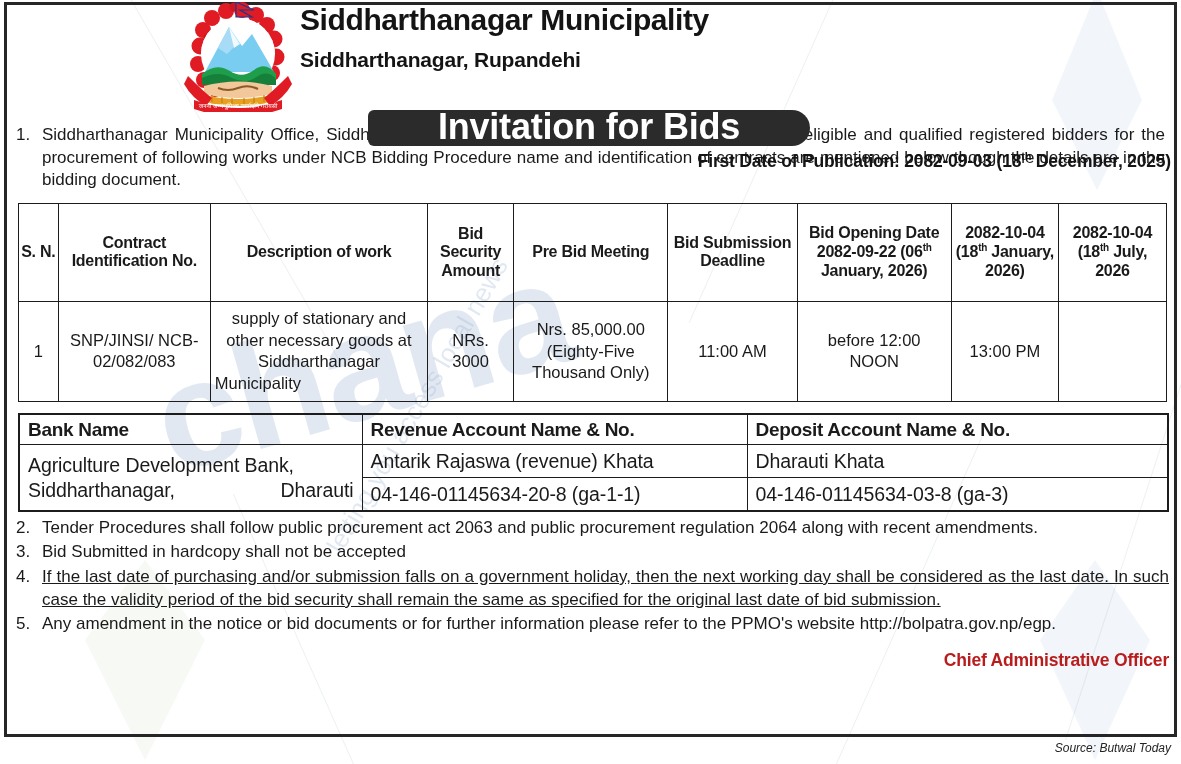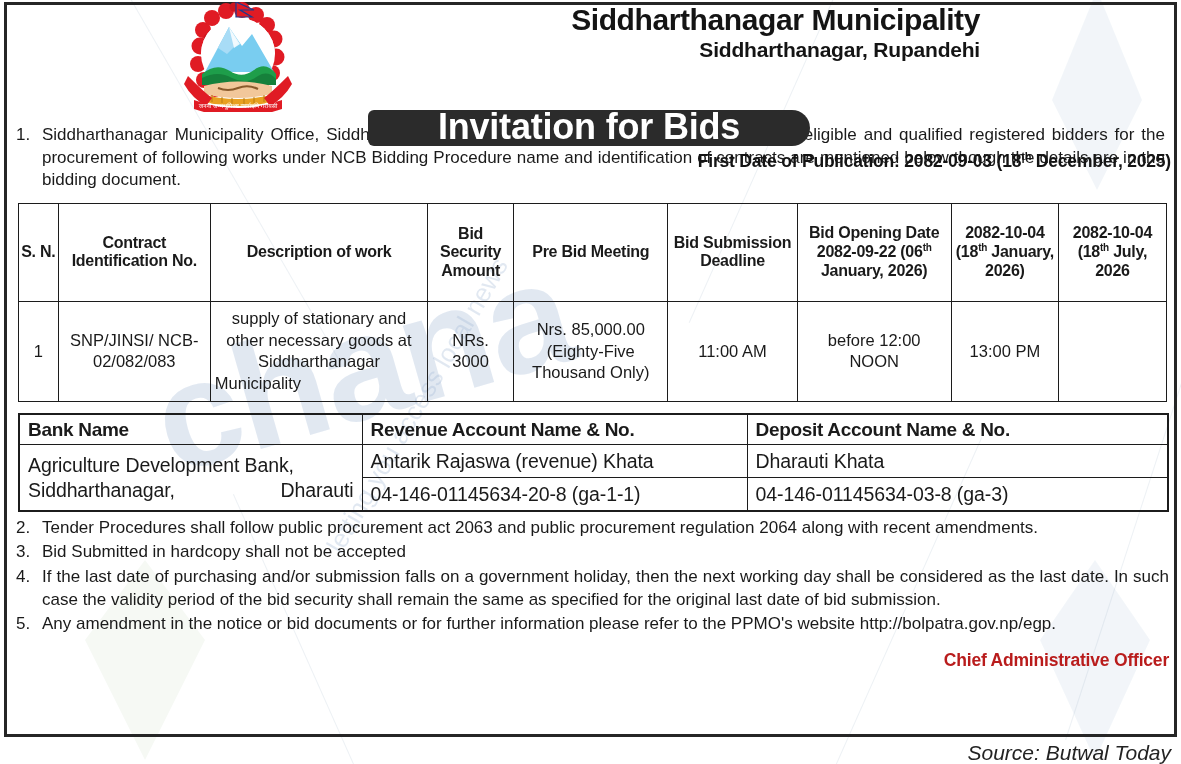--- a/index.html
+++ b/index.html
@@ -104,7 +104,7 @@
     left: 300px;
     top: 4px;
     width: 680px;
-    text-align: right;
+    text-align: left;
   }
   .org-line1 {
     font-size: 30px;

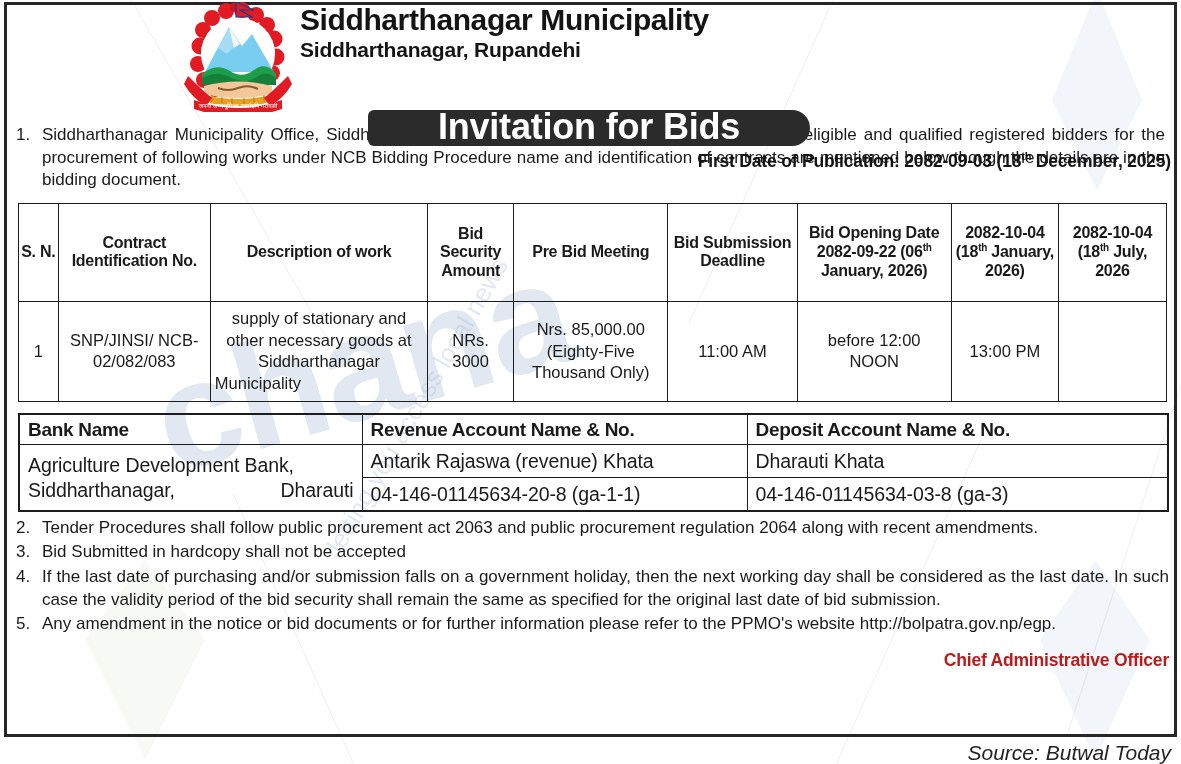--- a/index.html
+++ b/index.html
@@ -126,7 +126,7 @@
     font-weight: bold;
     letter-spacing: -0.2px;
     line-height: 1.2;
-    margin-top: 1px;
+    margin-top: 11px;
     color: #141414;
   }
 

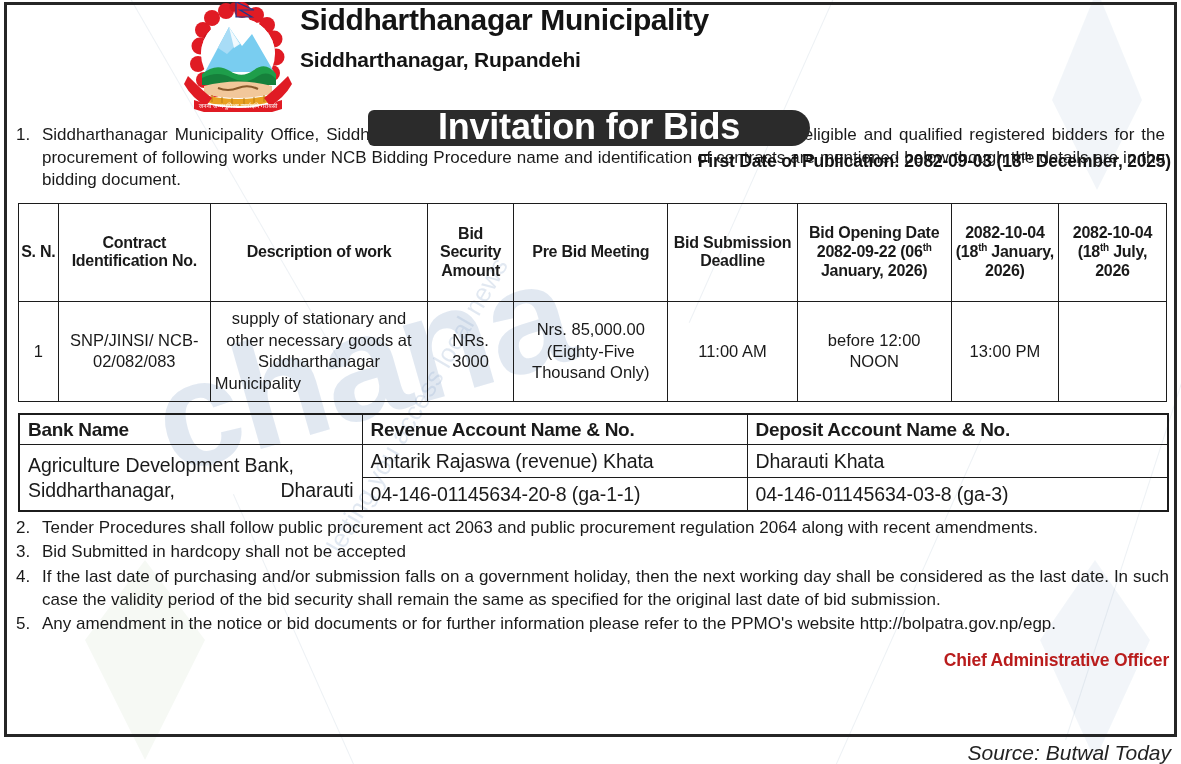--- a/index.html
+++ b/index.html
@@ -177,7 +177,7 @@
     text-align: left;
   }
   .clause-body { flex: 1; }
-  .clause-just { text-align: justify; }
+  .clause-just { text-align: justify; text-decoration: underline; }
   #clause1 { margin-top: 16px; }
   #clause1 .clause-body { text-align: justify; padding-right: 4px; }
 

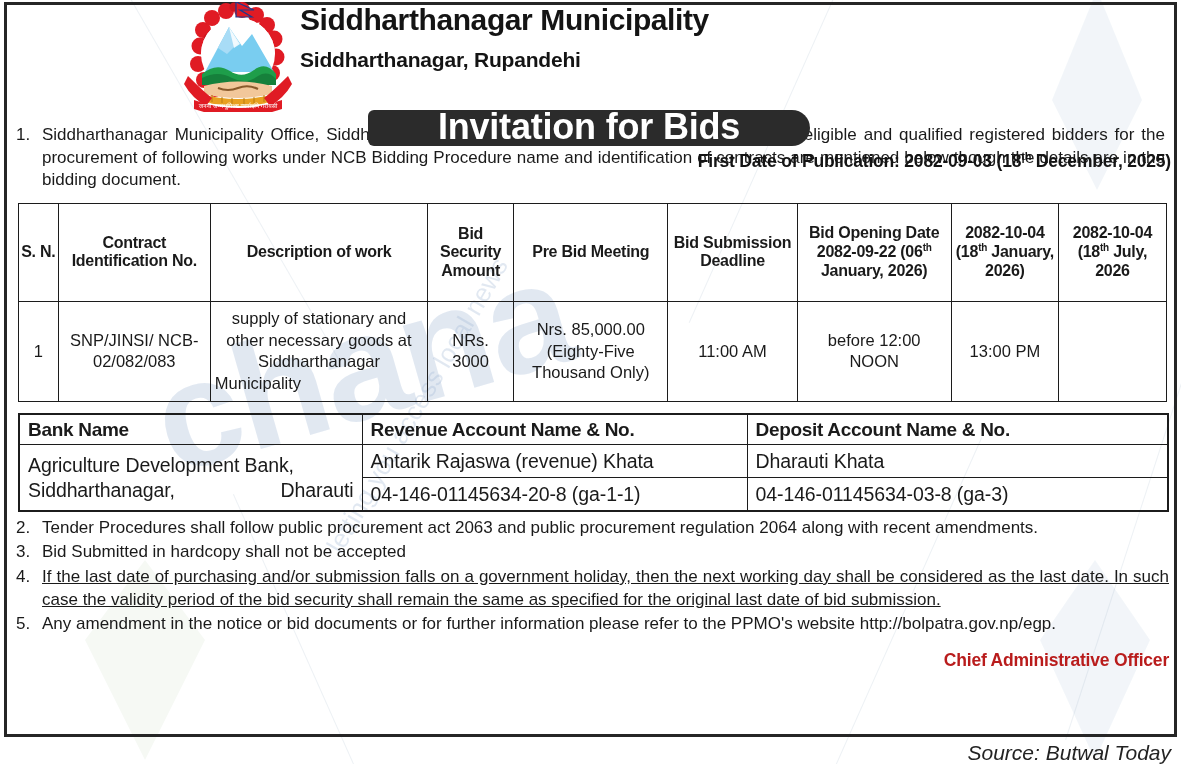--- a/index.html
+++ b/index.html
@@ -283,7 +283,7 @@
     position: absolute;
     right: 10px;
     top: 741px;
-    font-size: 21px;
+    font-size: 12px;
     font-style: italic;
     color: #232323;
     z-index: 3;

